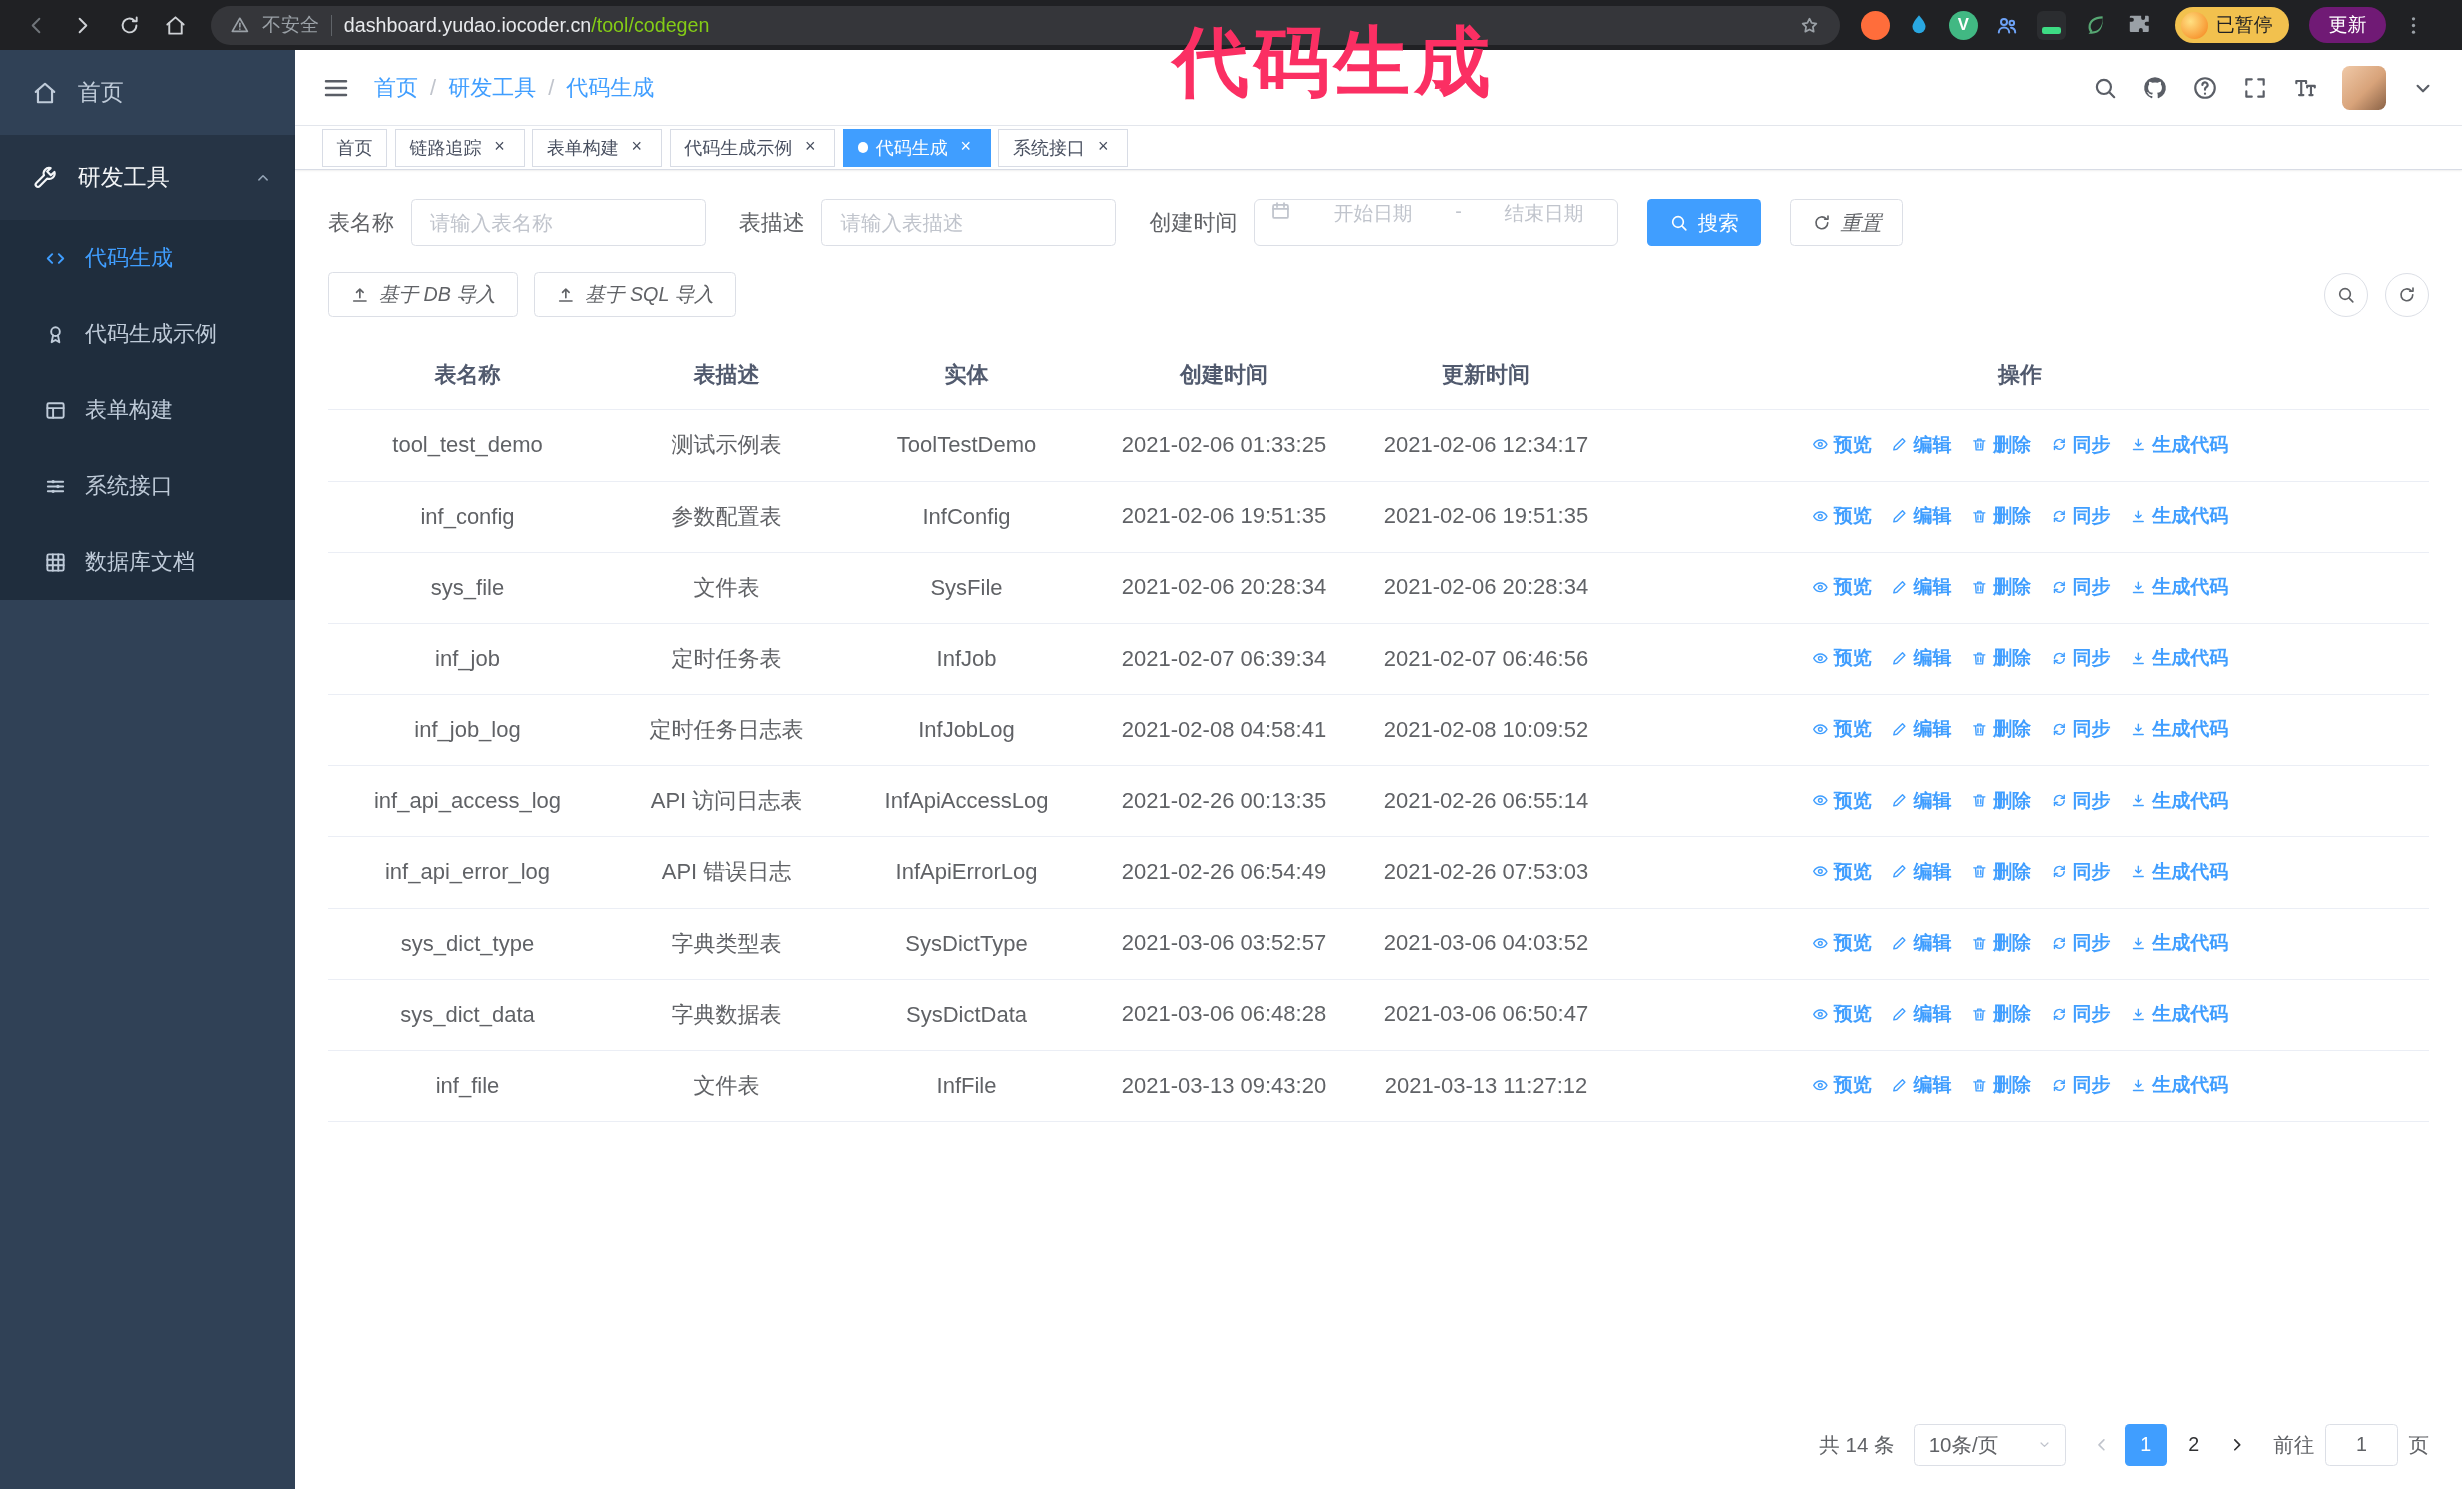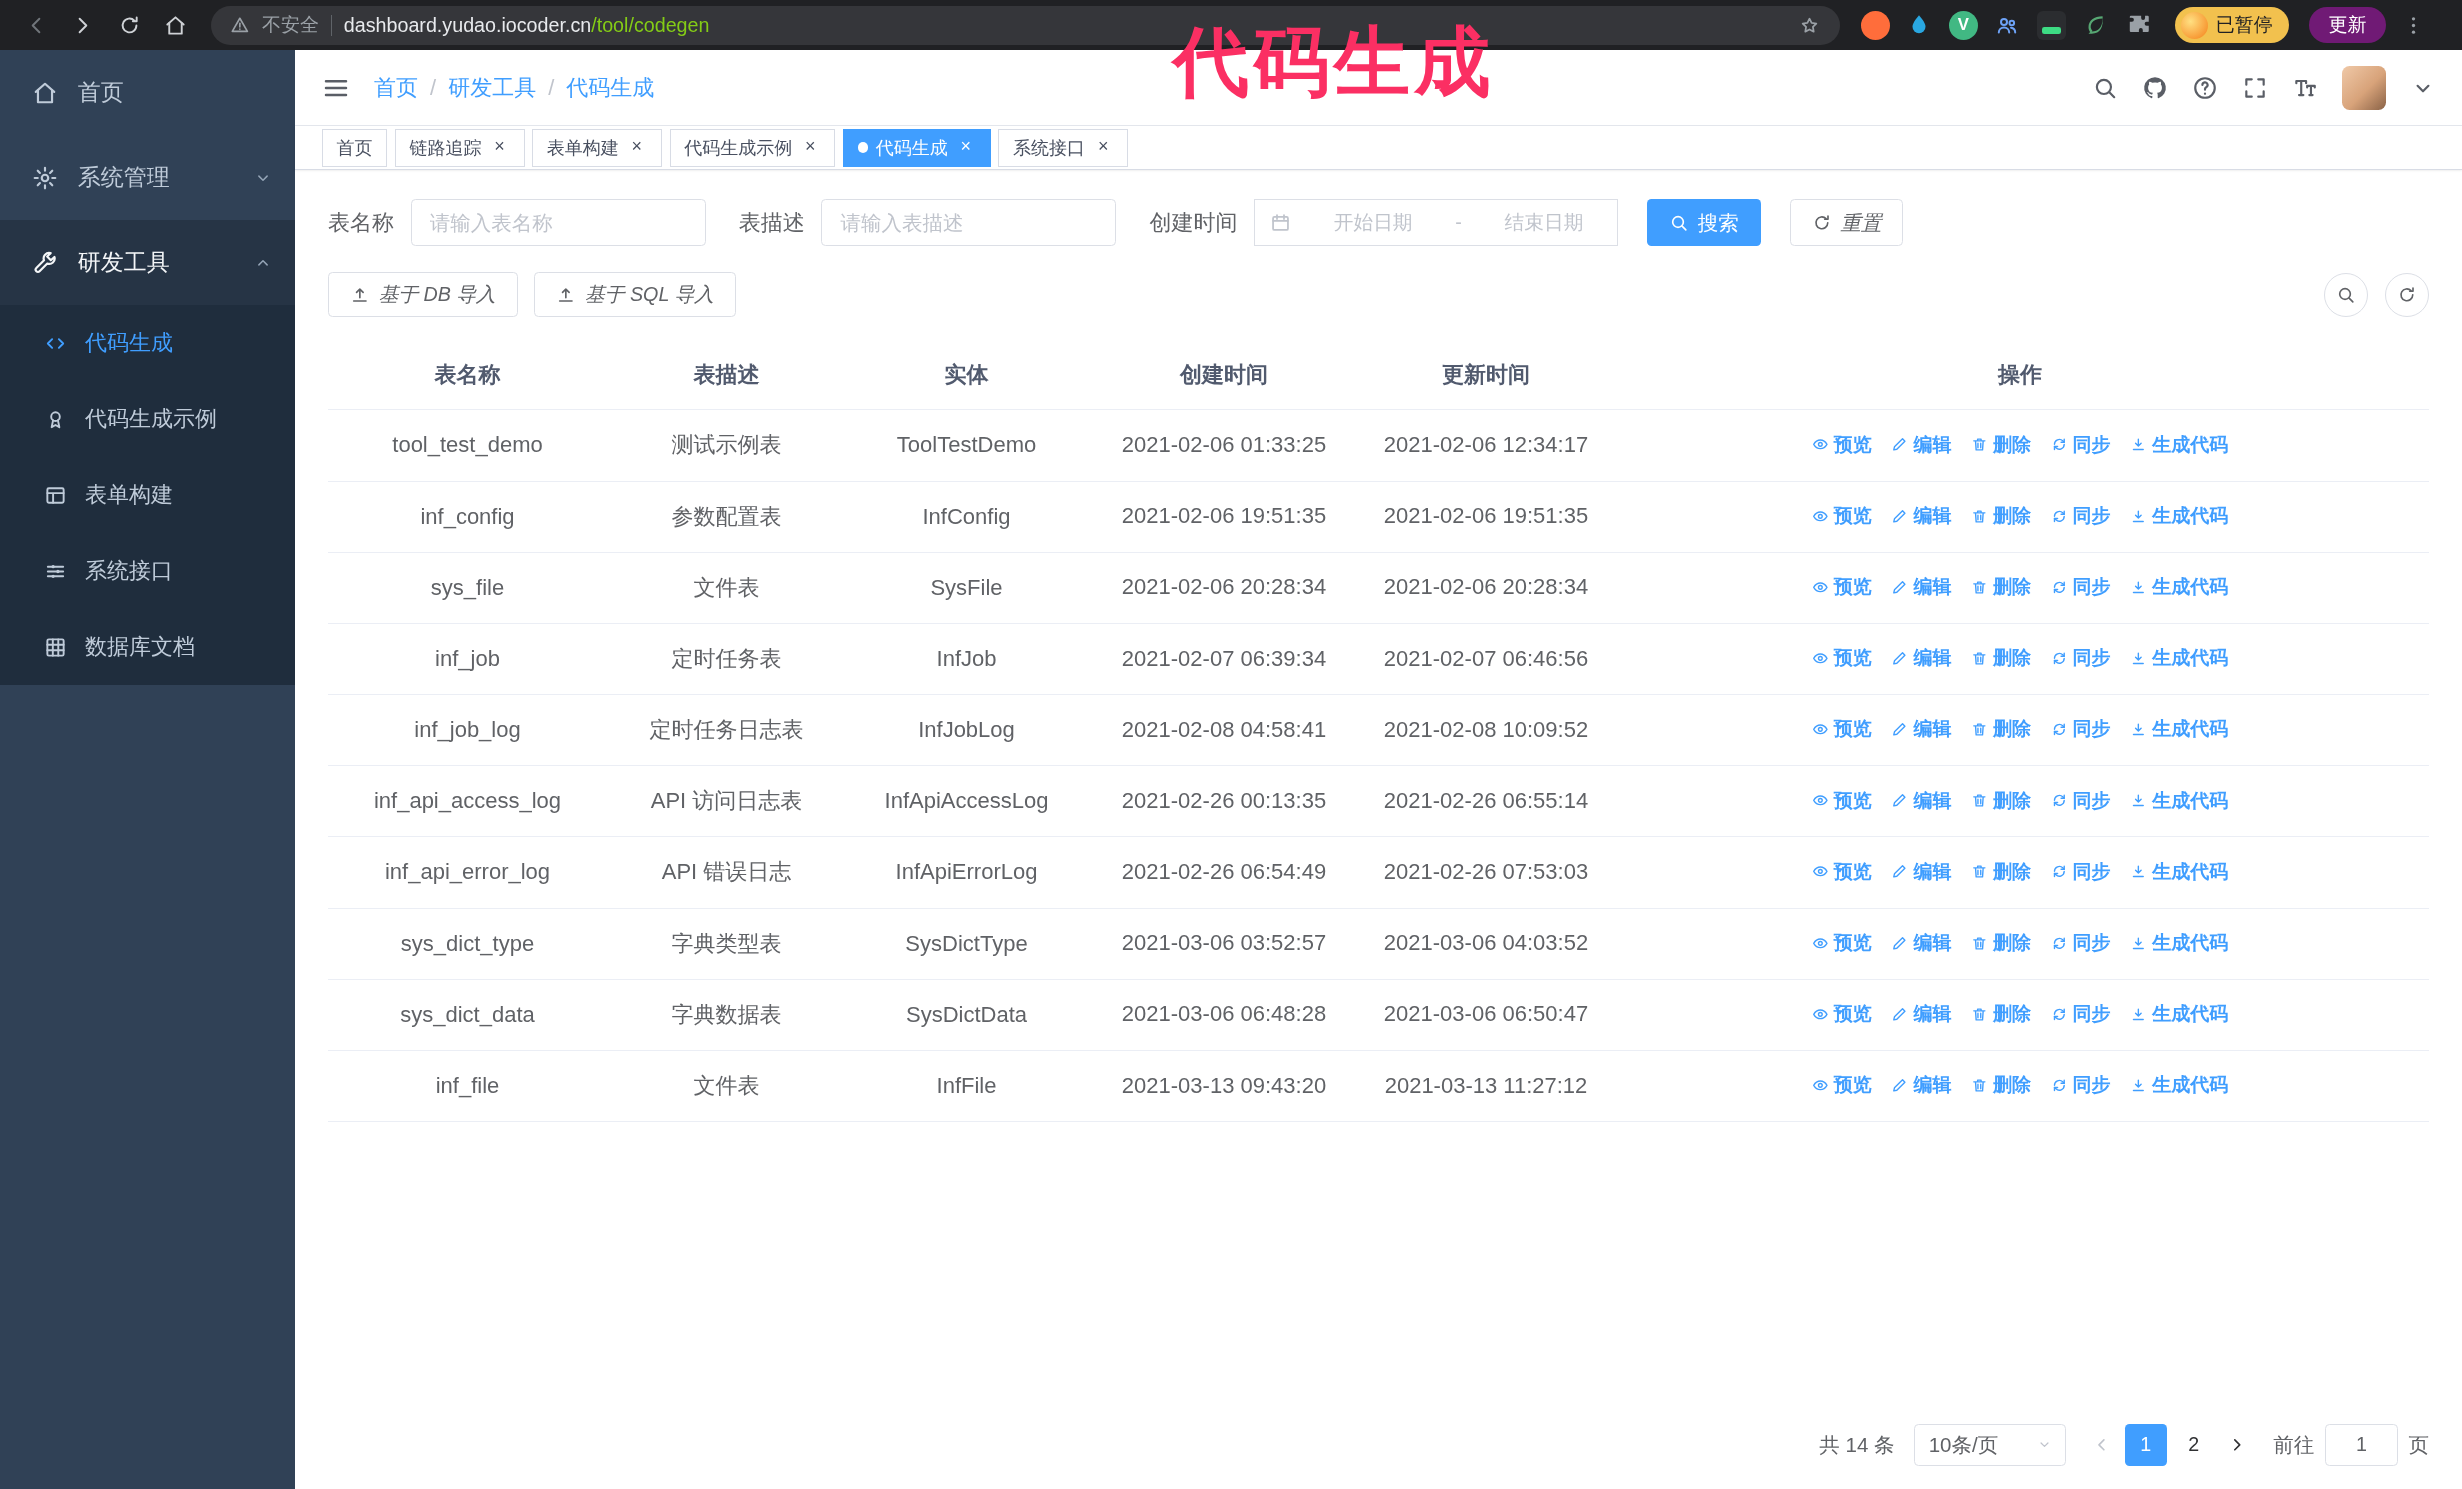--- a/index.html
+++ b/index.html
@@ -250,20 +250,6 @@
               </svg>
             </span>
             <span class="mi-label">首页</span>
-          </div>
-          <div class="menu-item">
-            <span class="icon mi">
-              <svg viewBox="0 0 24 24">
-                <circle cx="12" cy="12" r="3"></circle>
-                <path d="M12 2.5v2.8M12 18.7v2.8M2.5 12h2.8M18.7 12h2.8M5.3 5.3l2 2M16.7 16.7l2 2M18.7 5.3l-2 2M7.3 16.7l-2 2"></path>
-              </svg>
-            </span>
-            <span class="mi-label">系统管理</span>
-            <span class="icon chev">
-              <svg viewBox="0 0 24 24">
-                <path d="M6.5 9.5L12 15l5.5-5.5"></path>
-              </svg>
-            </span>
           </div>
           <div class="menu-item expanded">
             <span class="icon mi">

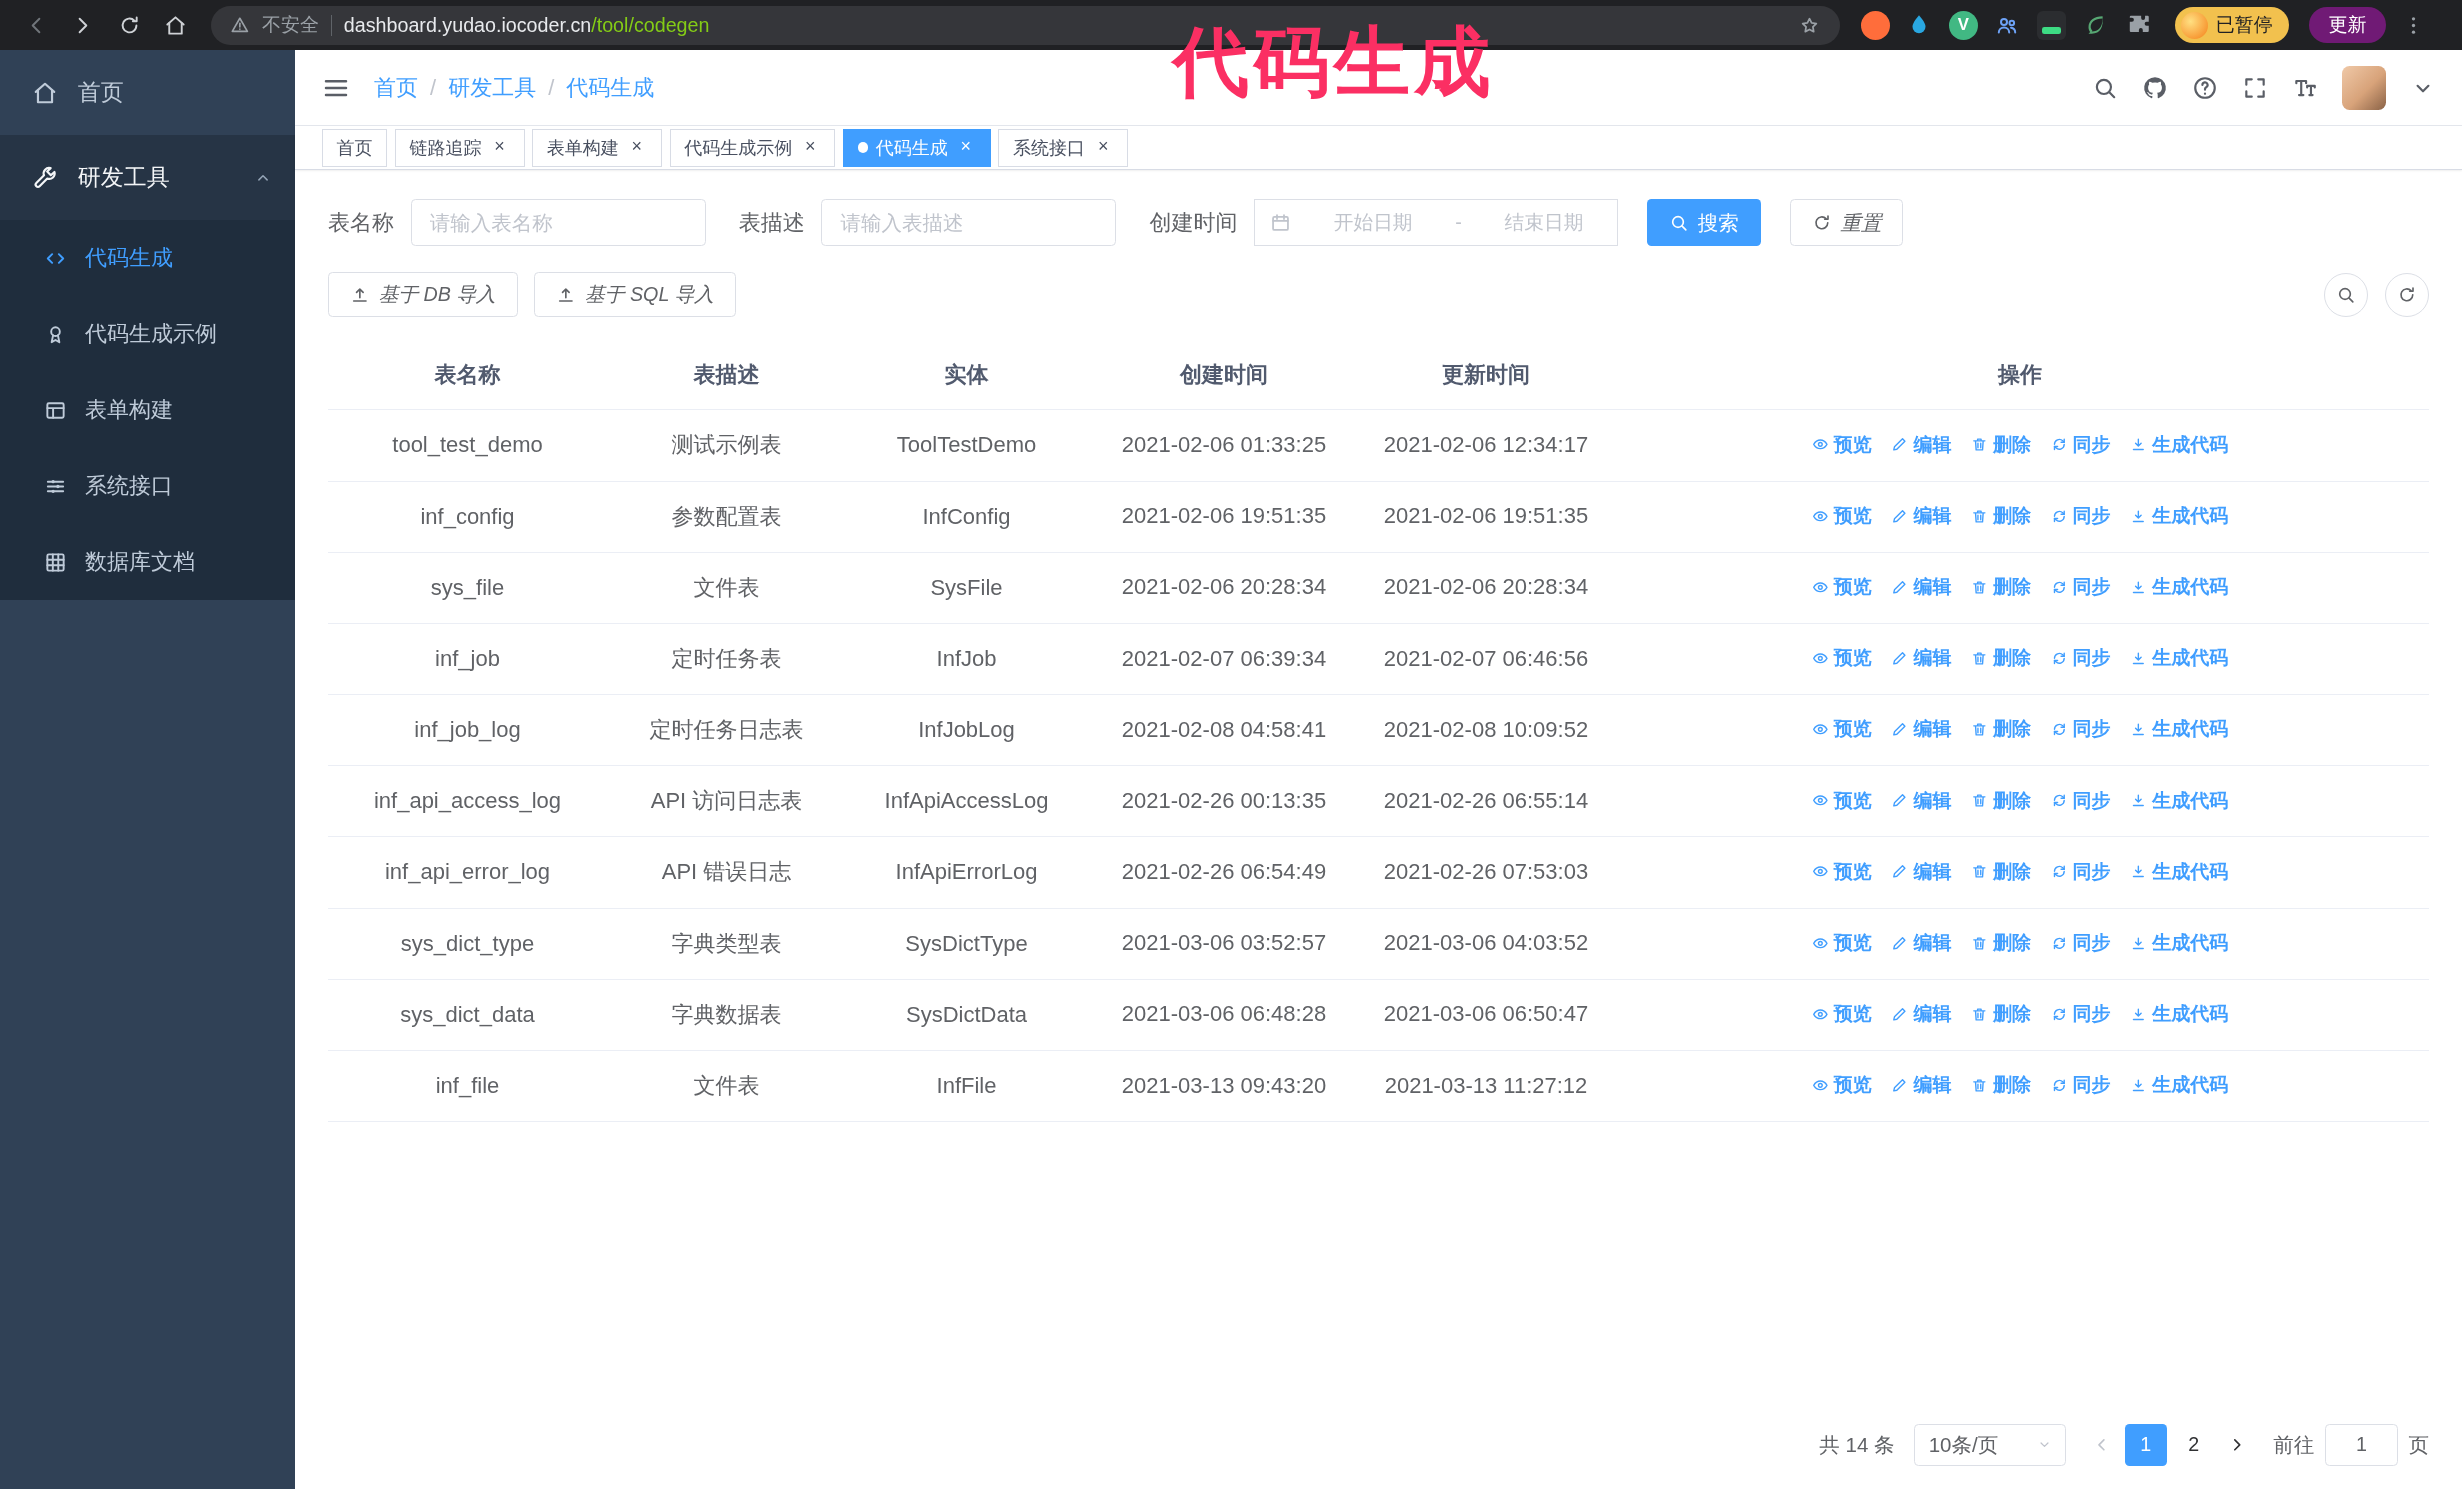--- a/index.html
+++ b/index.html
@@ -90,7 +90,7 @@
   .f-input { height:47px; width:295px; border:0.8px solid #dcdfe6; border-radius:4.5px; padding:0 18px; font-size:20.5px;
              color:#606266; outline:none; font-family:inherit; }
   .f-input::placeholder { color:#c0c4cc; }
-  .daterange { width:364px; height:47px; border:0.8px solid #dcdfe6; border-radius:0; display:flex; align-items:center;
+  .daterange { width:364px; height:47px; border:0.8px solid #dcdfe6; border-radius:6px; display:flex; align-items:flex-start;
                padding:0 15px; gap:24px; color:#c0c4cc; font-size:19.7px; cursor:pointer; }
   .daterange .cal { font-size:21px; color:#c0c4cc; }
   .daterange .ph { flex:1; text-align:center; white-space:nowrap; }

